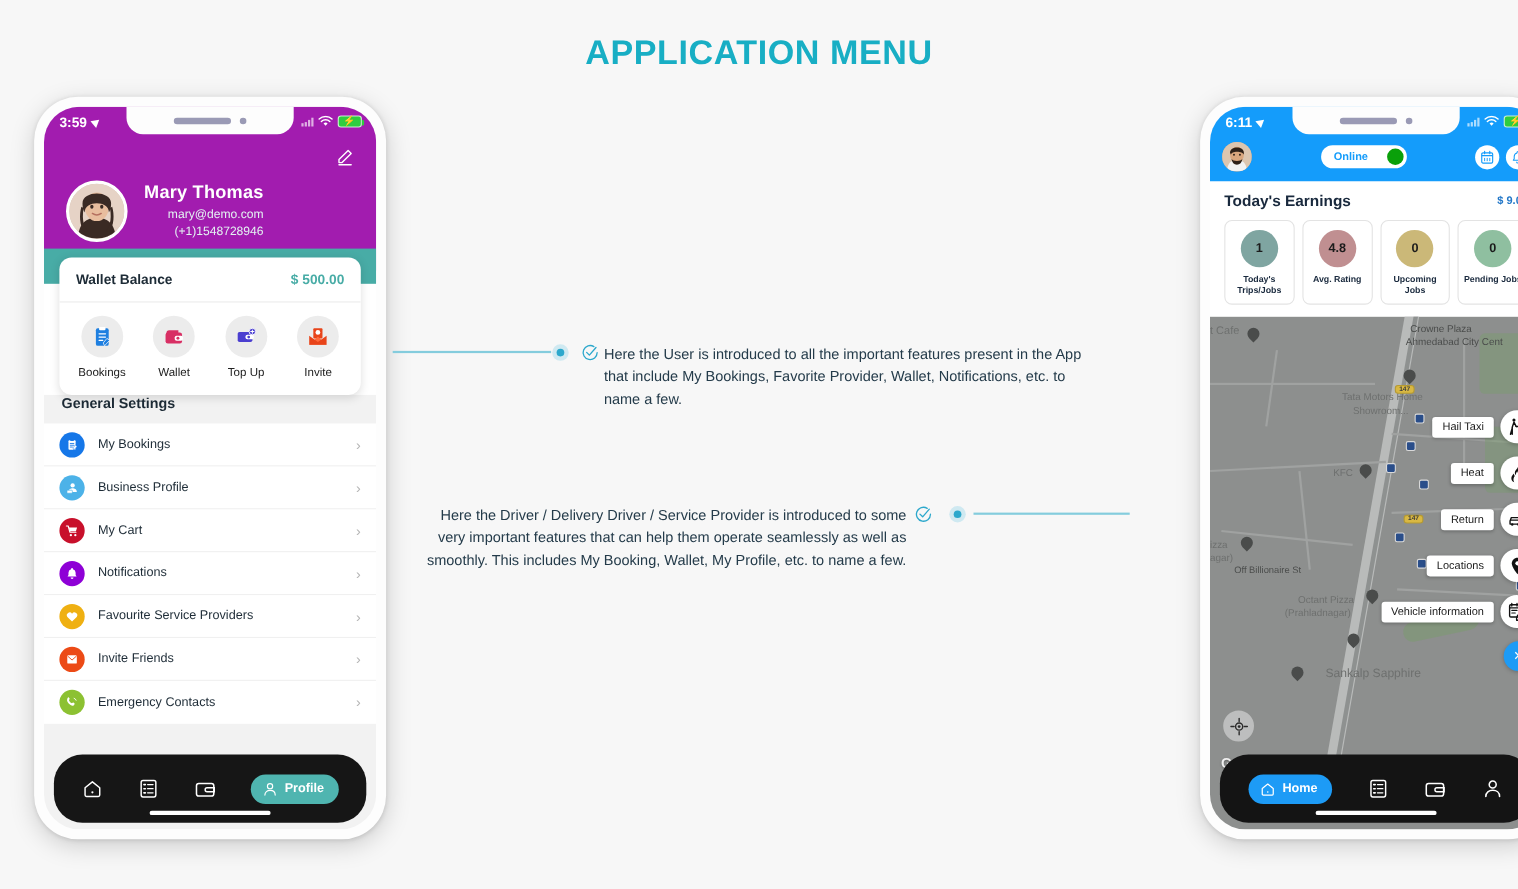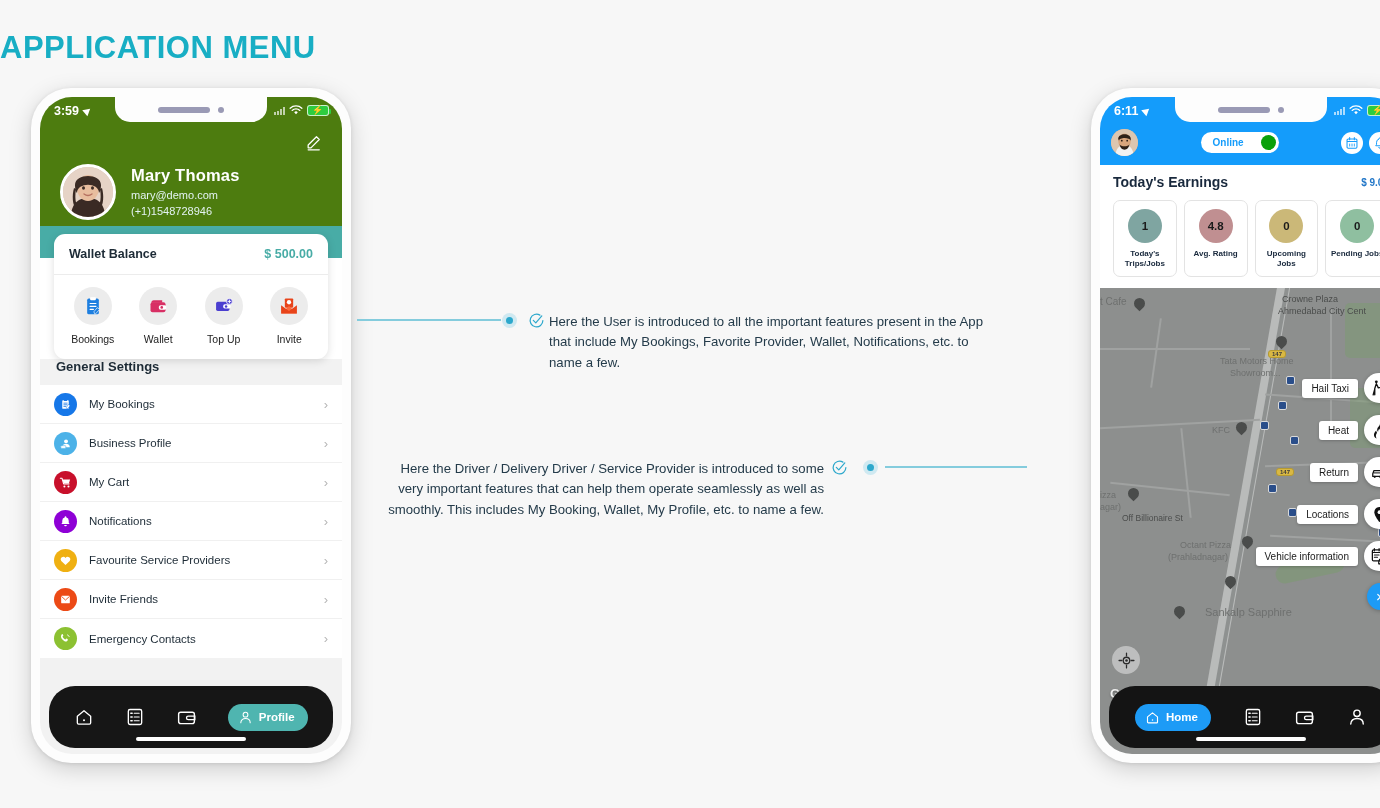--- a/index.html
+++ b/index.html
@@ -14,6 +14,7 @@
   
   .page-title {
     position: absolute; top: 30px; left: 0; width: 1380px;
+    text-align: center;
     font-size: 31px; font-weight: bold; letter-spacing: .5px;
     color: #18aec4;
   }

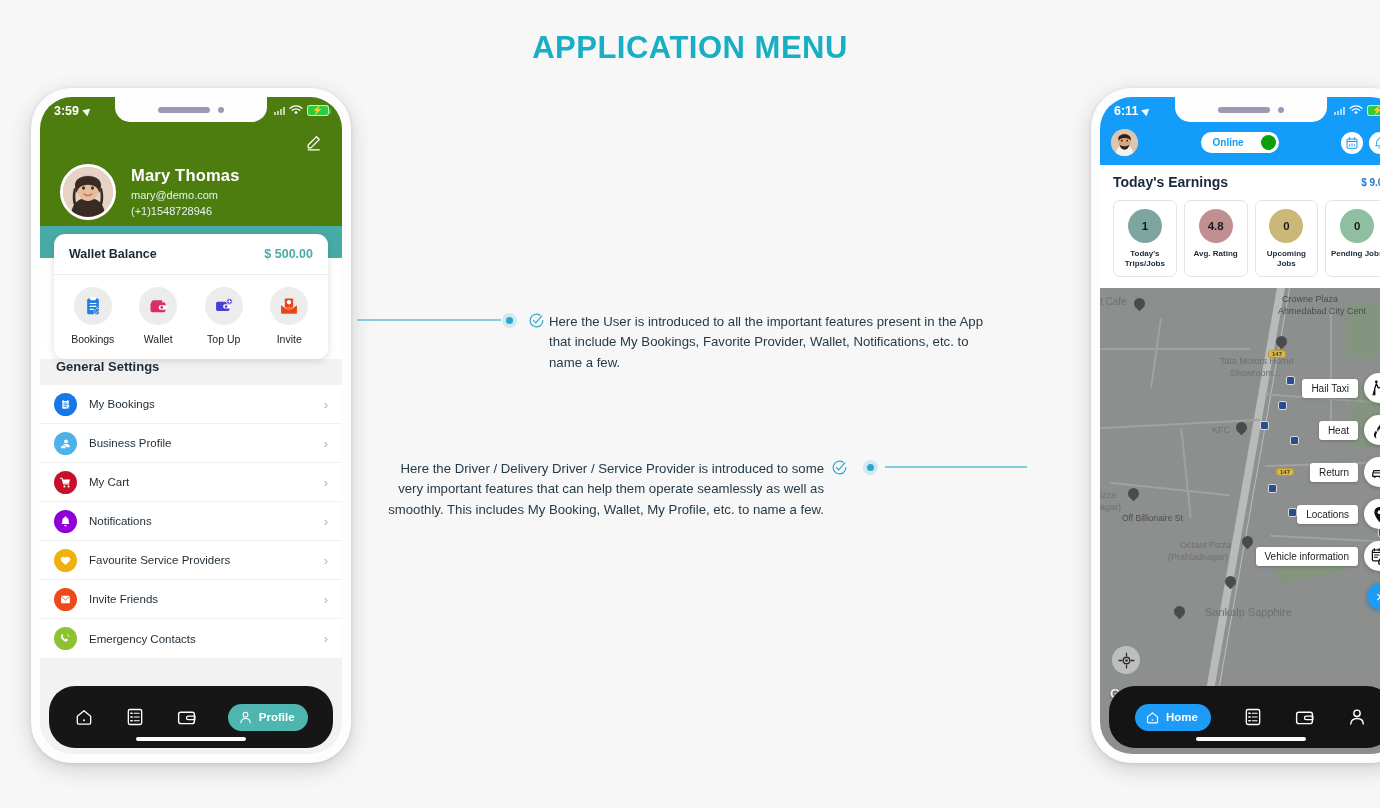--- a/index.html
+++ b/index.html
@@ -74,7 +74,7 @@
   .bolt { font-size: 9px; color: #fff; line-height: 1; }
 
   
-  .teal-head { background: #4d7c0f; padding-bottom: 0; position: relative; }
+  .teal-head { background: #a21caf; padding-bottom: 0; position: relative; text-align: right; }
   .edit-row { height: 34px; display: flex; justify-content: flex-end; align-items: center; padding-right: 18px; }
   .profile-row { display: flex; align-items: center; padding: 6px 0 26px 20px; gap: 15px; }
   .avatar-ring {

